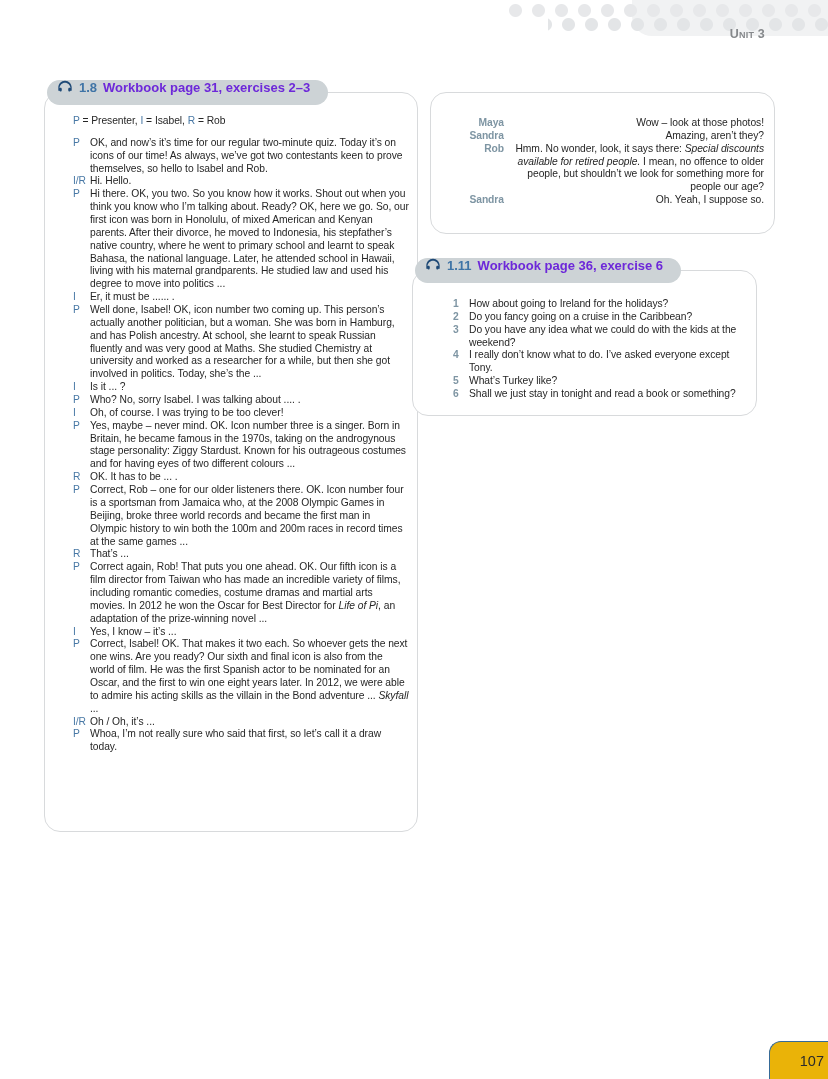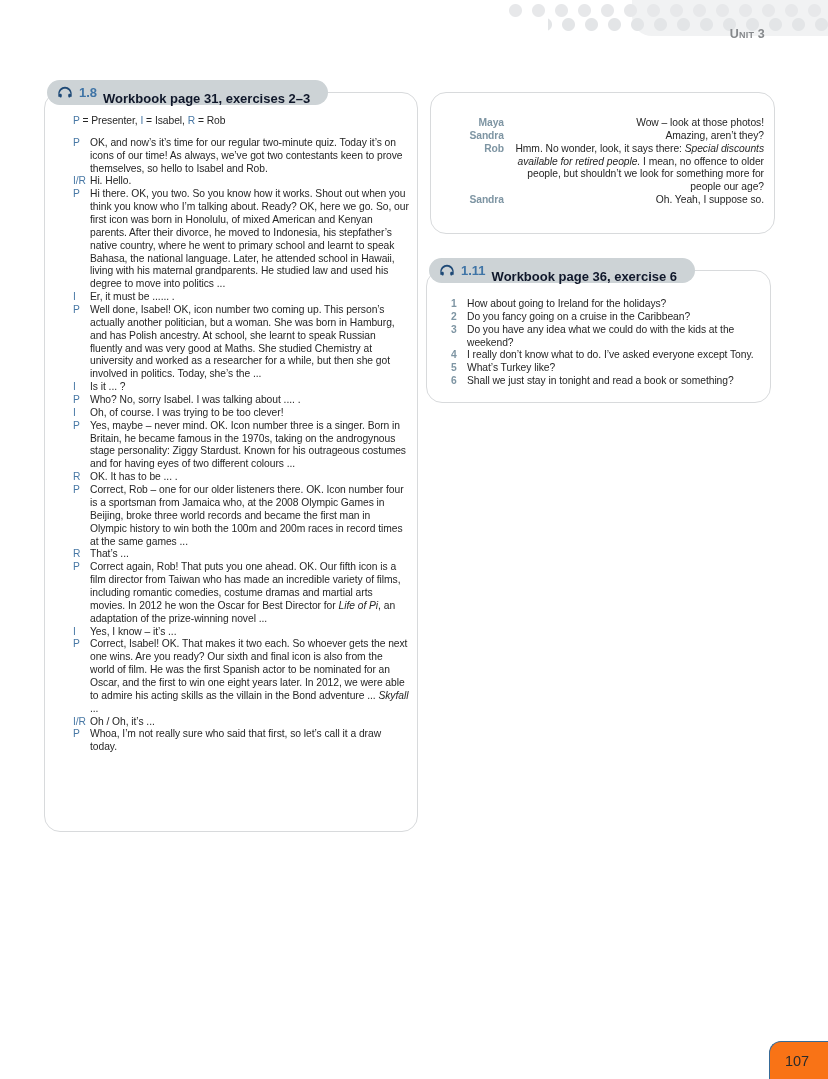--- a/index.html
+++ b/index.html
@@ -28,7 +28,7 @@
   .box-c{left:426px;top:270px;width:345px;min-height:124px;}
 
   .pill{position:absolute;top:-13px;left:2px;height:25px;border-radius:13px;background:#cdd3d6;
-        display:inline-flex;align-items:center;gap:6px;padding:0 18px 0 10px;white-space:nowrap;}
+        display:inline-flex;align-items:flex-start;gap:6px;padding:0 18px 0 10px;white-space:nowrap;}
   .hp{width:16px;height:14px;flex:0 0 auto;}
   .track{font-size:13px;font-weight:700;color:#3f74a6;}
   .btitle{font-size:13px;font-weight:700;color:#0f172a;margin-top:12px;}

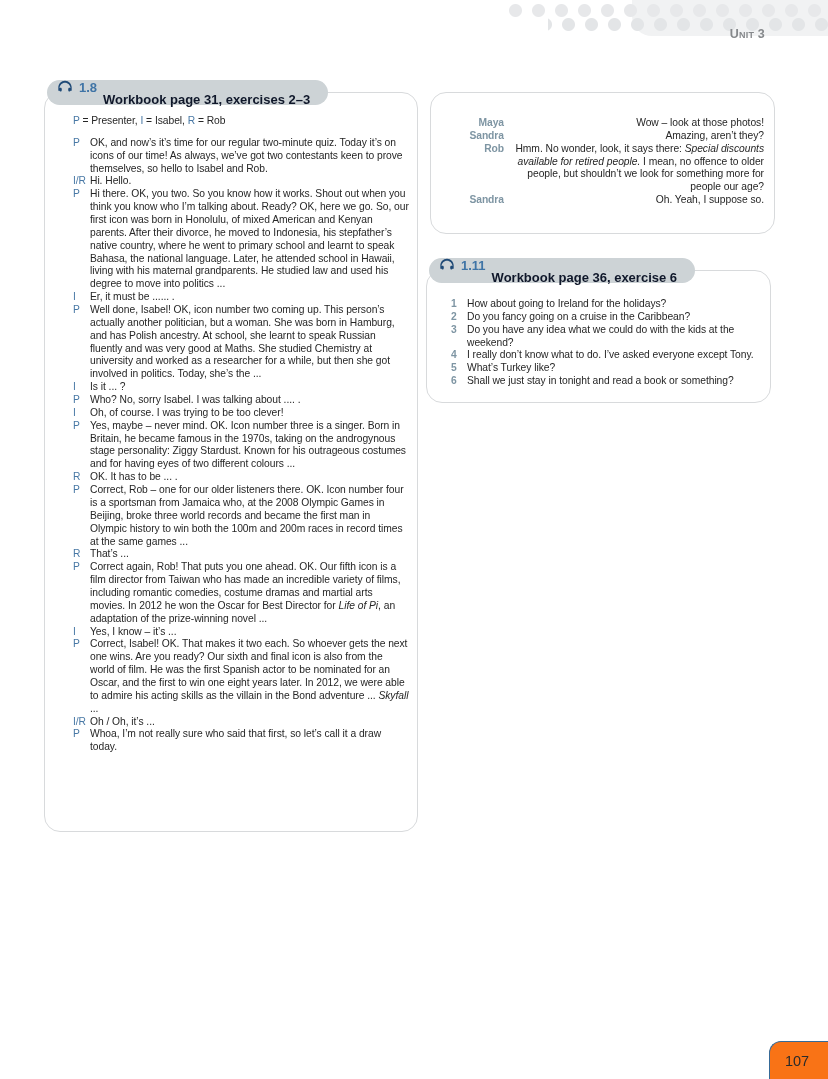--- a/index.html
+++ b/index.html
@@ -31,7 +31,7 @@
         display:inline-flex;align-items:flex-start;gap:6px;padding:0 18px 0 10px;white-space:nowrap;}
   .hp{width:16px;height:14px;flex:0 0 auto;}
   .track{font-size:13px;font-weight:700;color:#3f74a6;}
-  .btitle{font-size:13px;font-weight:700;color:#0f172a;margin-top:12px;}
+  .btitle{font-size:13px;font-weight:700;color:#6d28d9;}
 
   .box-body{font-size:10.3px;line-height:1.25;color:#262626;letter-spacing:-0.05px;}
   .box-a .box-body{padding:22px 8px 14px 28px;}

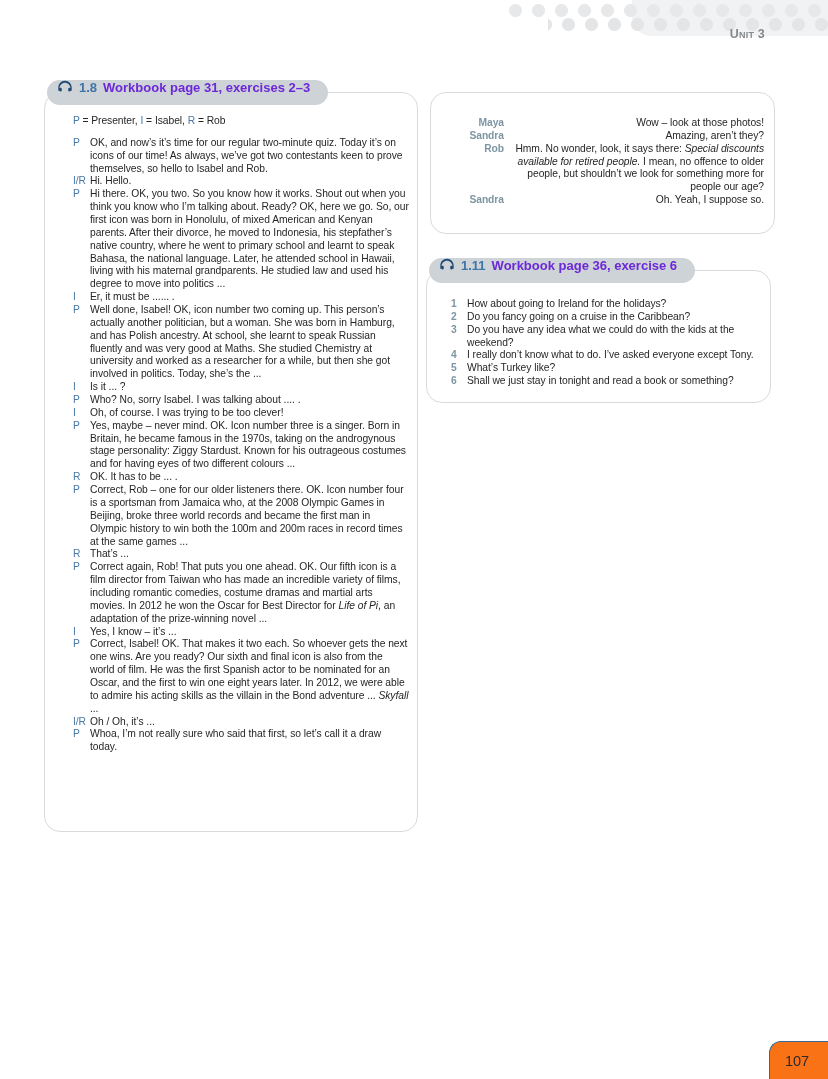--- a/index.html
+++ b/index.html
@@ -25,7 +25,7 @@
   .box{position:absolute;background:#fff;border:1.5px solid #d8dadc;border-radius:16px;box-sizing:border-box;}
   .box-a{left:44px;top:92px;width:374px;min-height:740px;}
   .box-b{left:430px;top:92px;width:345px;min-height:142px;}
-  .box-c{left:426px;top:270px;width:345px;min-height:124px;}
+  .box-c{left:412px;top:270px;width:345px;min-height:124px;padding-left:16px;}
 
   .pill{position:absolute;top:-13px;left:2px;height:25px;border-radius:13px;background:#cdd3d6;
         display:inline-flex;align-items:flex-start;gap:6px;padding:0 18px 0 10px;white-space:nowrap;}

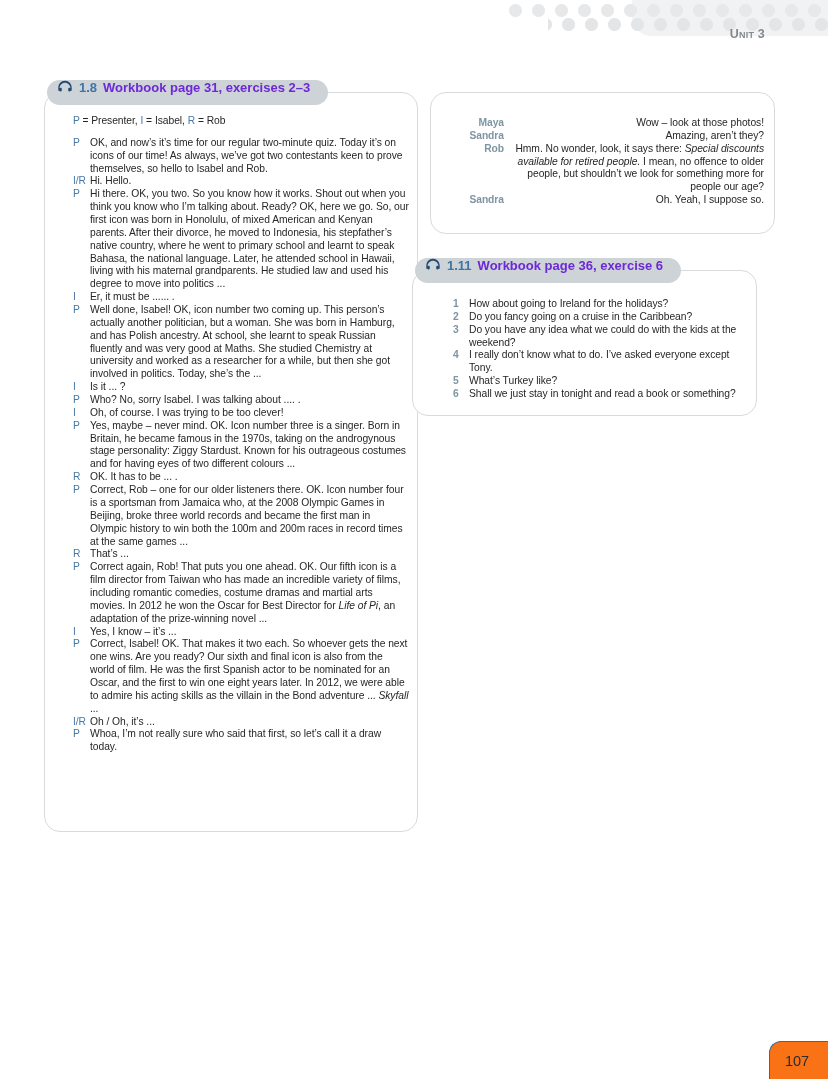--- a/index.html
+++ b/index.html
@@ -50,9 +50,9 @@
   .it{font-style:italic;}
 
   
-  .pagenum-box{position:absolute;right:0;bottom:0;width:59px;height:38px;background:#f97316;
+  .pagenum-box{position:absolute;right:0;bottom:0;width:59px;height:38px;background:#eab308;
     border-top:1.5px solid #356a98;border-left:1.5px solid #356a98;border-top-left-radius:12px;
-    display:flex;align-items:center;justify-content:center;padding-right:4px;box-sizing:border-box;}
+    display:flex;align-items:center;justify-content:flex-end;padding-right:4px;box-sizing:border-box;}
   .pagenum-box span{font-size:14.5px;color:#2b2b2b;}
 </style>
 </head>

